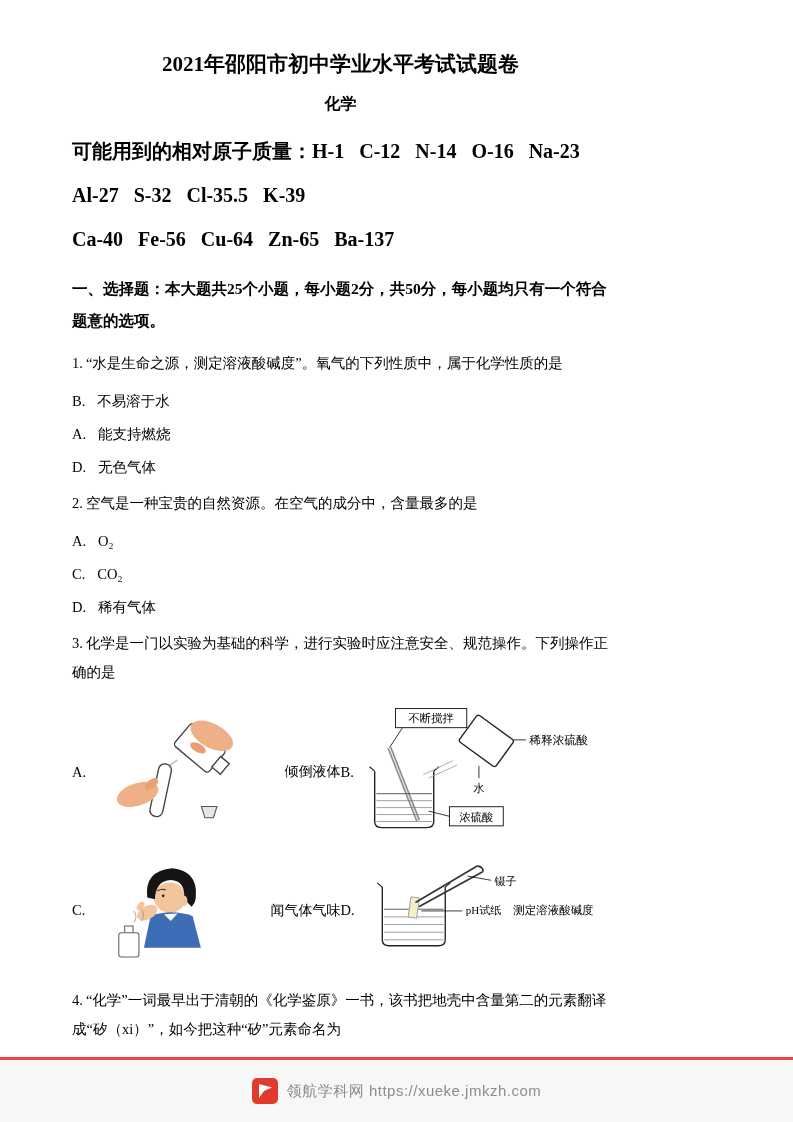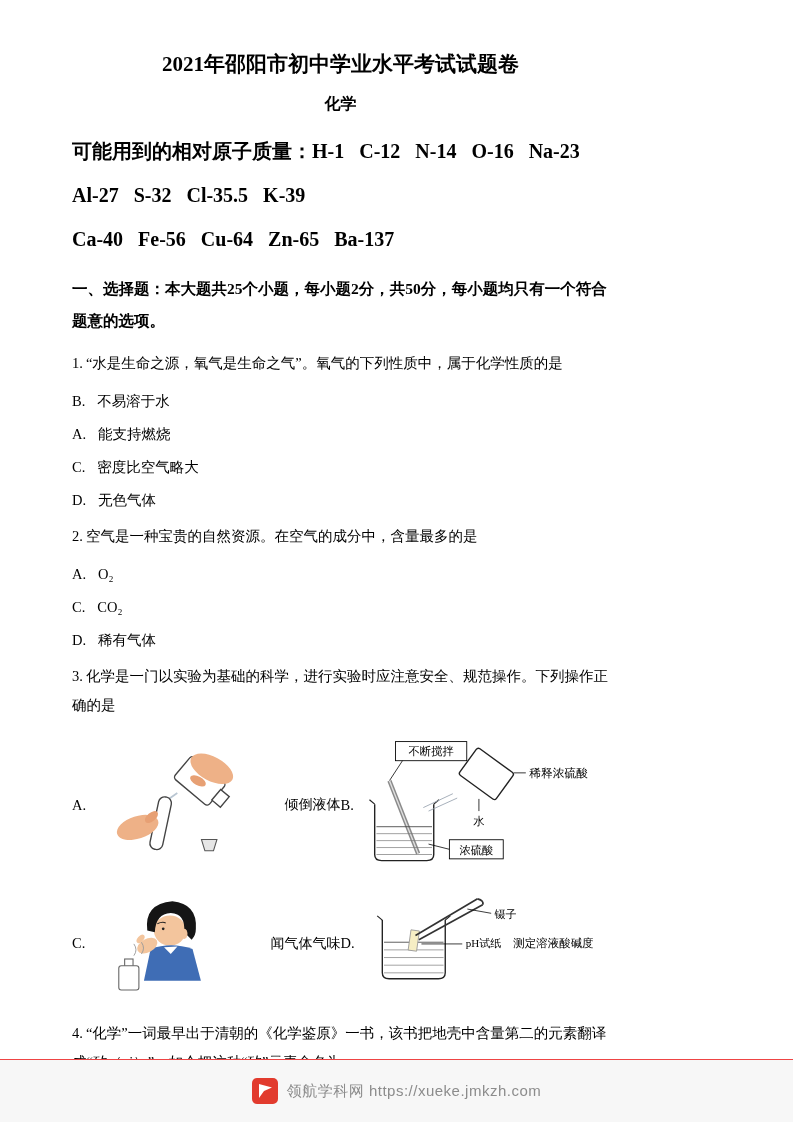--- a/index.html
+++ b/index.html
@@ -109,7 +109,7 @@
 
   <p class="section-heading">一、选择题：本大题共25个小题，每小题2分，共50分，每小题均只有一个符合题意的选项。</p>
 
-  <p class="qtext"><span class="qnum">1.</span><span>“水是生命之源，氧气是生命之气”。氧气的下列性质中，属于化学性质的是</span></p>
+  <p class="qtext"><span class="qnum">1.</span><span>“水是生命之源，测定溶液酸碱度”。氧气的下列性质中，属于化学性质的是</span></p>
   <p class="option"><span class="opt-label">B.</span><span>不易溶于水</span></p>
   <p class="option"><span class="opt-label">A.</span><span>能支持燃烧</span></p>
   <p class="option"><span class="opt-label">C.</span><span>密度比空气略大</span></p>

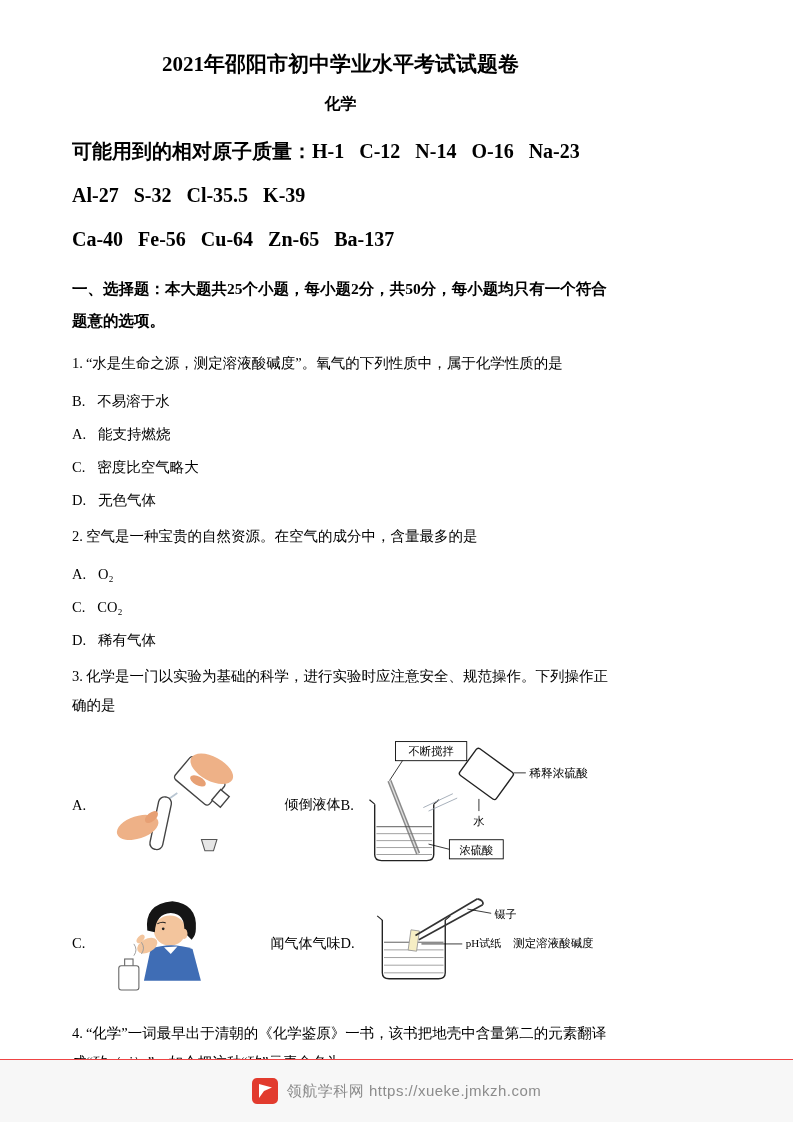--- a/index.html
+++ b/index.html
@@ -112,7 +112,6 @@
   <p class="qtext"><span class="qnum">1.</span><span>“水是生命之源，测定溶液酸碱度”。氧气的下列性质中，属于化学性质的是</span></p>
   <p class="option"><span class="opt-label">B.</span><span>不易溶于水</span></p>
   <p class="option"><span class="opt-label">A.</span><span>能支持燃烧</span></p>
-  <p class="option"><span class="opt-label">C.</span><span>密度比空气略大</span></p>
   <p class="option"><span class="opt-label">D.</span><span>无色气体</span></p>
 
   <p class="qtext"><span class="qnum">2.</span><span>空气是一种宝贵的自然资源。在空气的成分中，含量最多的是</span></p>

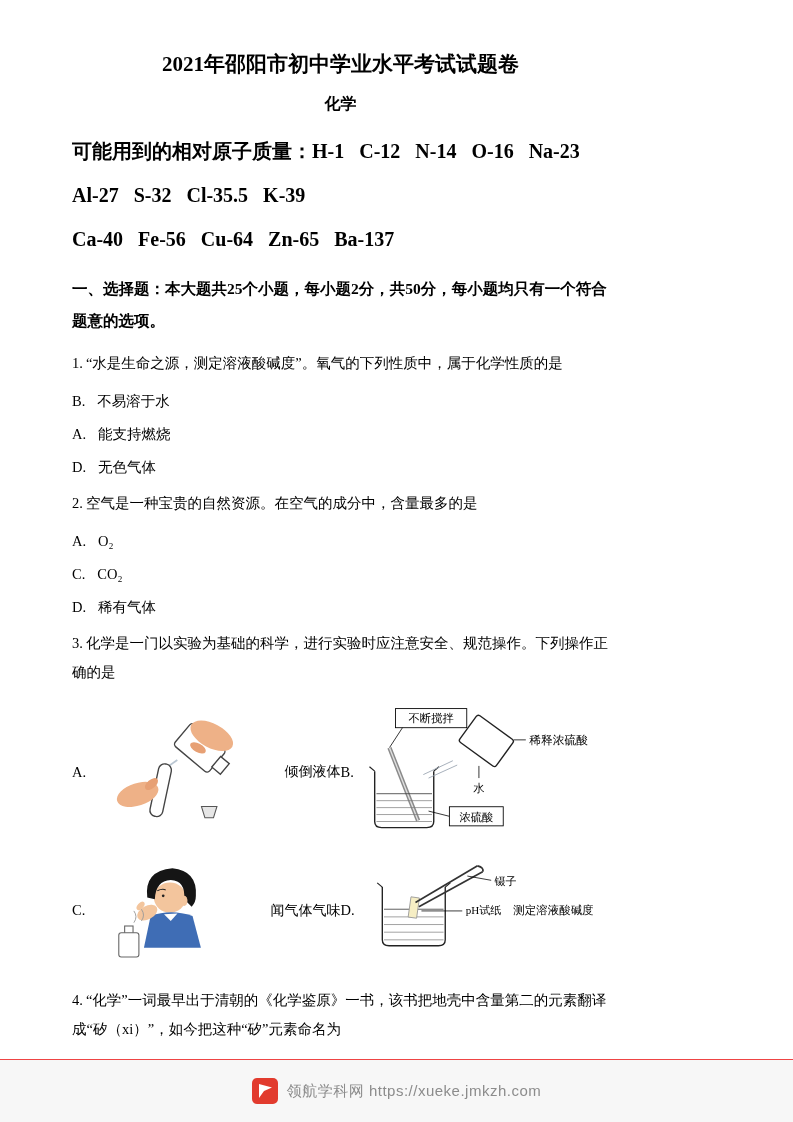--- a/index.html
+++ b/index.html
@@ -83,7 +83,7 @@
     left: 0; bottom: 0;
     width: 793px; height: 62px;
     background: #f7f7f7;
-    border-top: 1px solid #ef4444;
+    border-top: 3px solid #ef4444;
     display: flex;
     align-items: center;
     justify-content: center;

